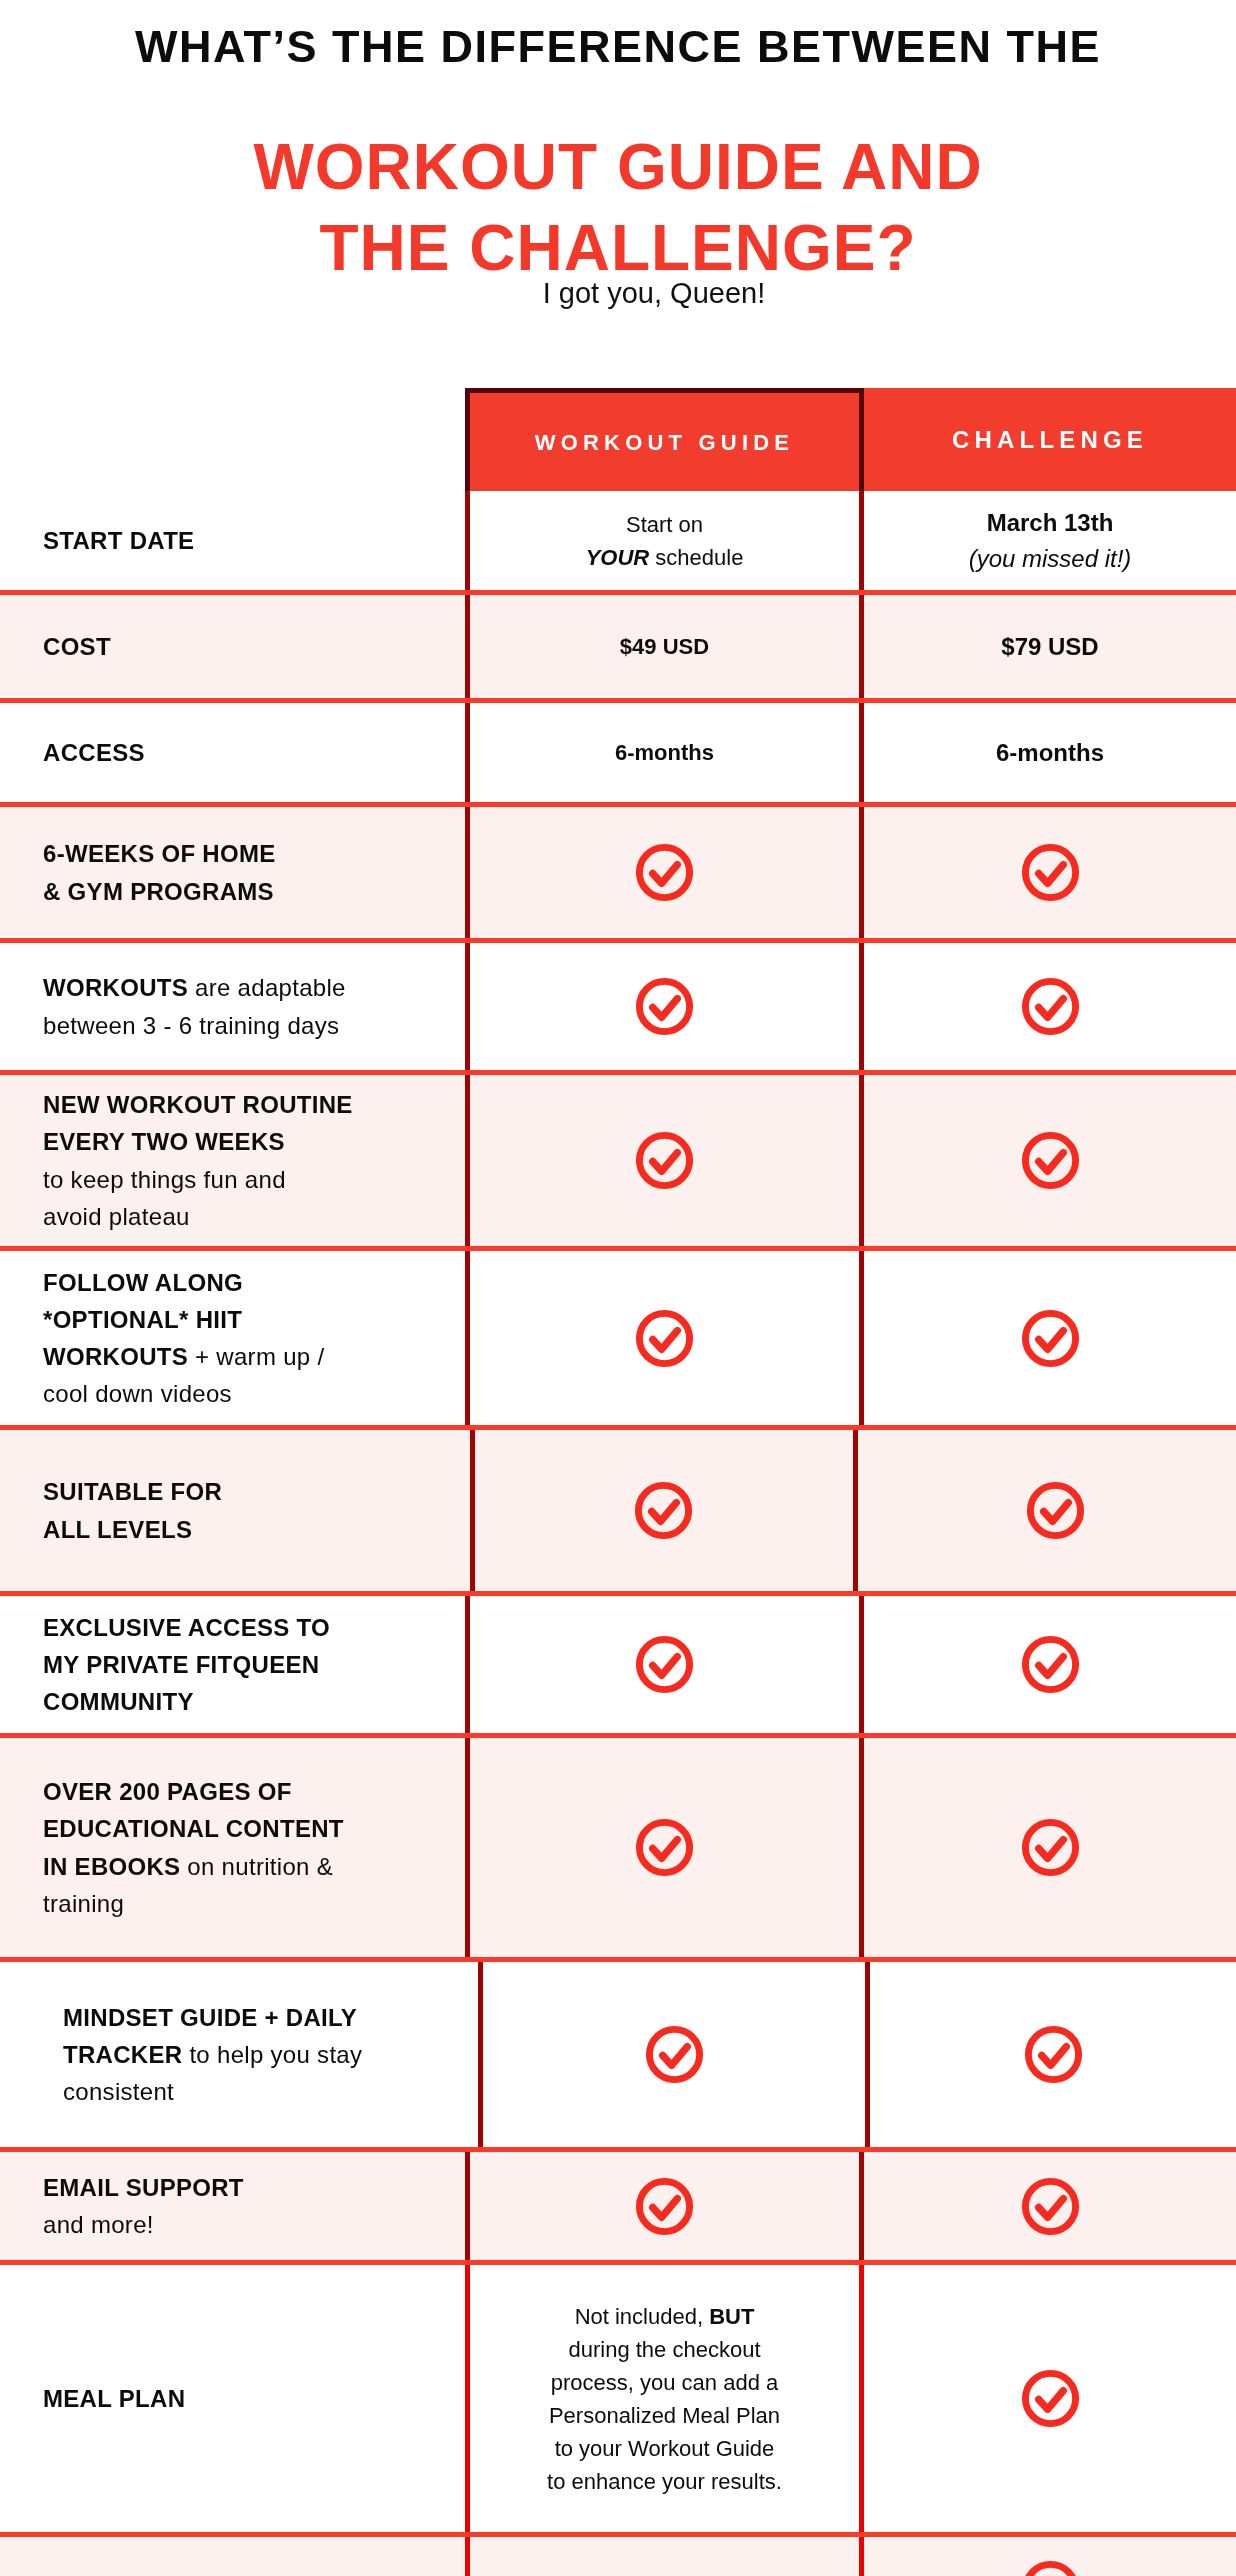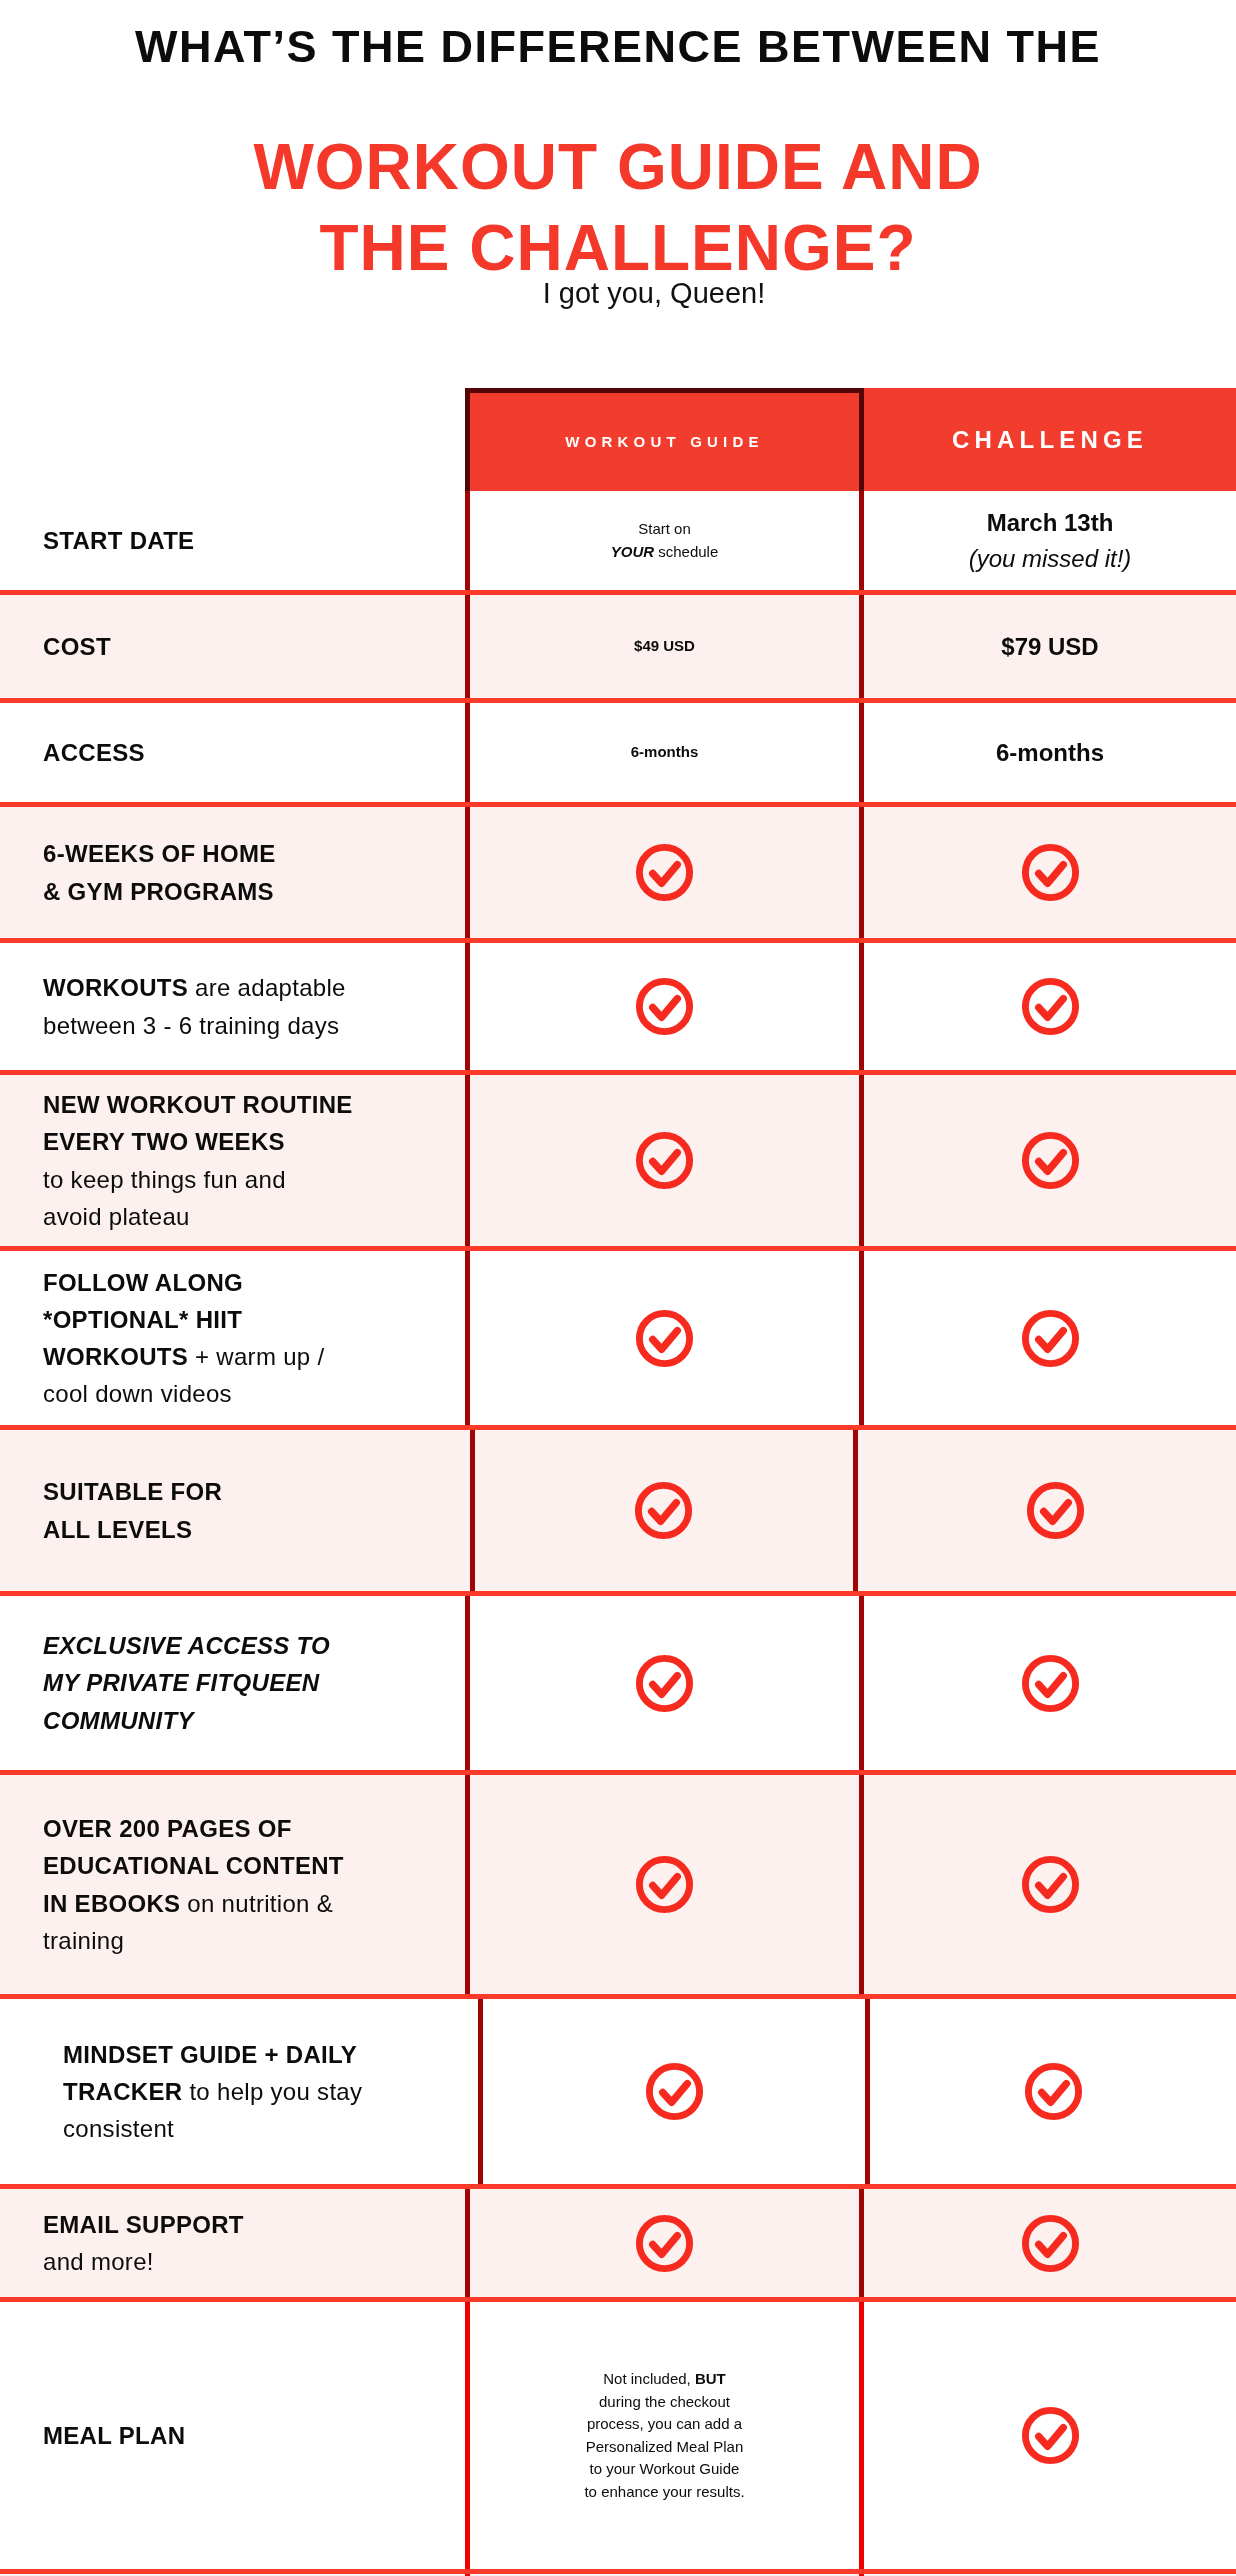--- a/index.html
+++ b/index.html
@@ -35,7 +35,7 @@
   .cell.label{width:465px;padding-left:43px;padding-right:15.5px;align-items:flex-start;
     font-size:24px;line-height:1.55;letter-spacing:0.3px;text-align:left;}
   .cell.mid{width:399px;border-left:5.2px solid var(--darkBorder);border-right:5.2px solid var(--darkBorder);
-    align-items:center;text-align:center;font-size:15px;line-height:1.5;padding:5.2px 4.1px;}
+    align-items:center;text-align:center;font-size:22px;line-height:1.5;padding:5.2px 4.1px;}
   .cell.right{width:372px;align-items:center;text-align:center;font-size:24px;line-height:1.5;padding:5.2px 4.1px;}
   .row.bright .cell.mid{border-left-color:var(--brightBorder);border-right-color:var(--brightBorder);}
 

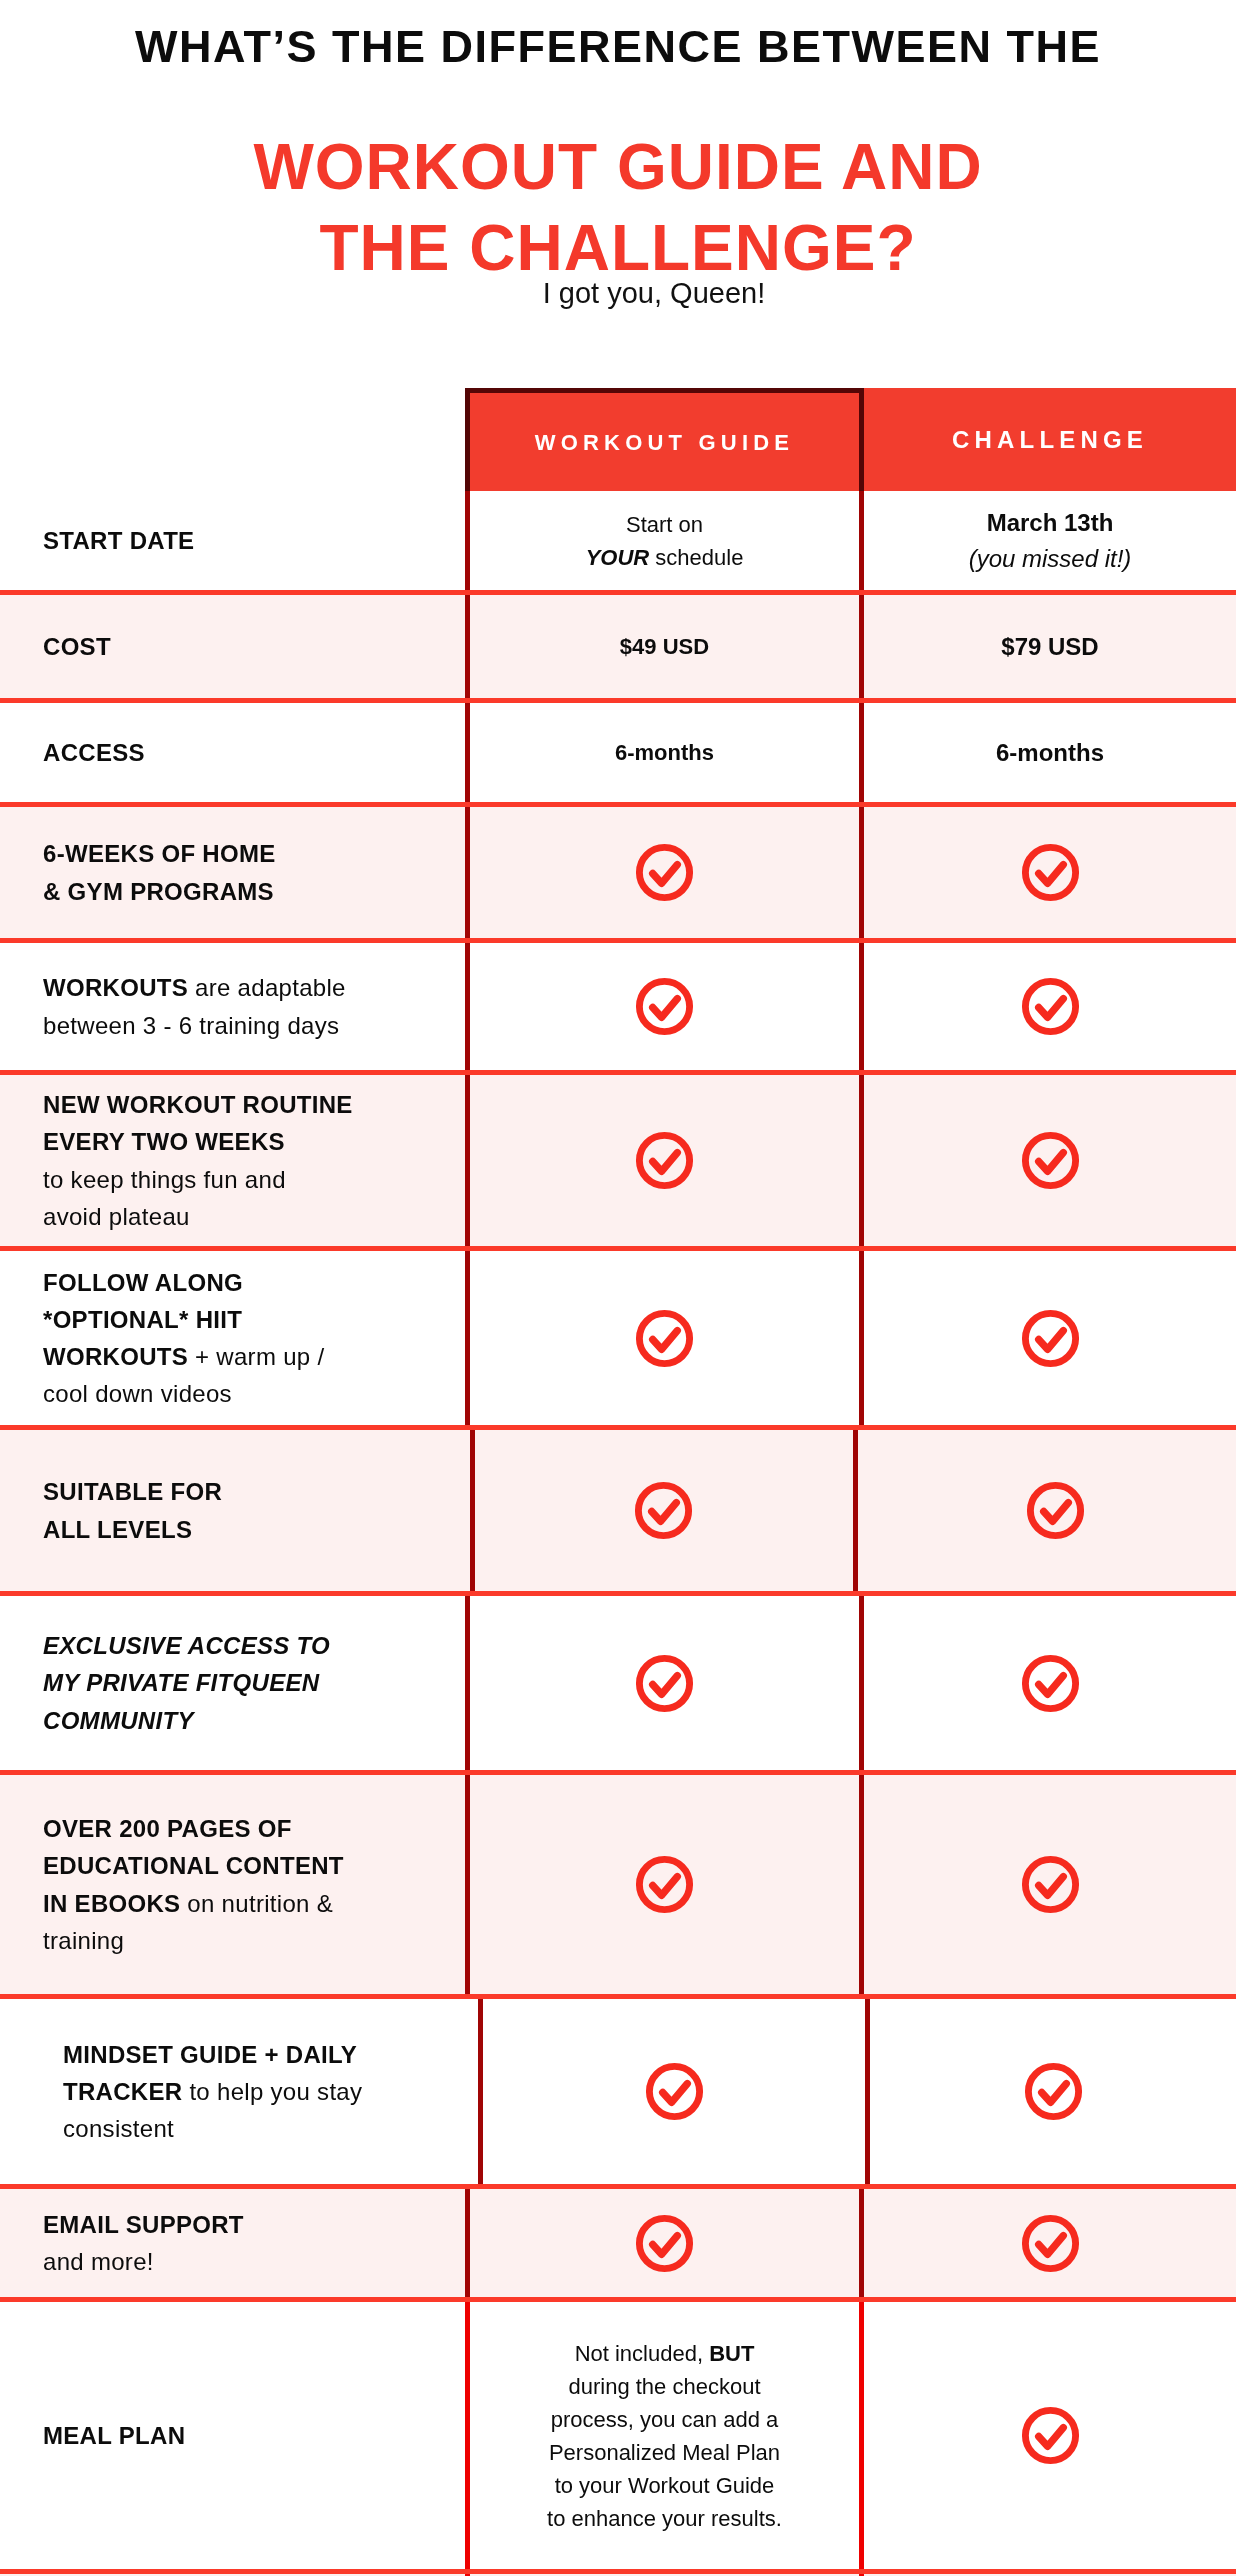--- a/index.html
+++ b/index.html
@@ -221,7 +221,7 @@
             </span>
           </div>
         </div>
-        <div class="row has-sep" style="height: 179px; font-style: italic;">
+        <div class="row has-sep" style="height: 142px;">
           <div class="cell label">
             <div class="tline"><span class="b">EXCLUSIVE ACCESS TO</span></div>
             <div class="tline"><span class="b">MY PRIVATE FITQUEEN</span></div>

